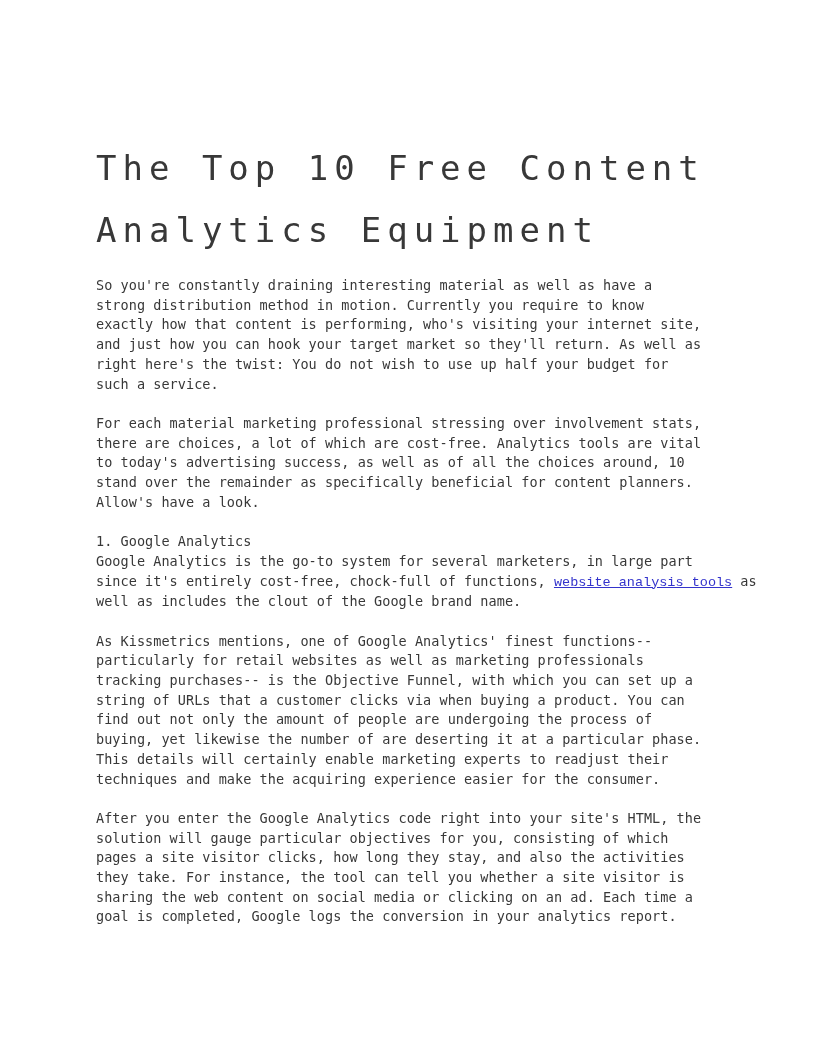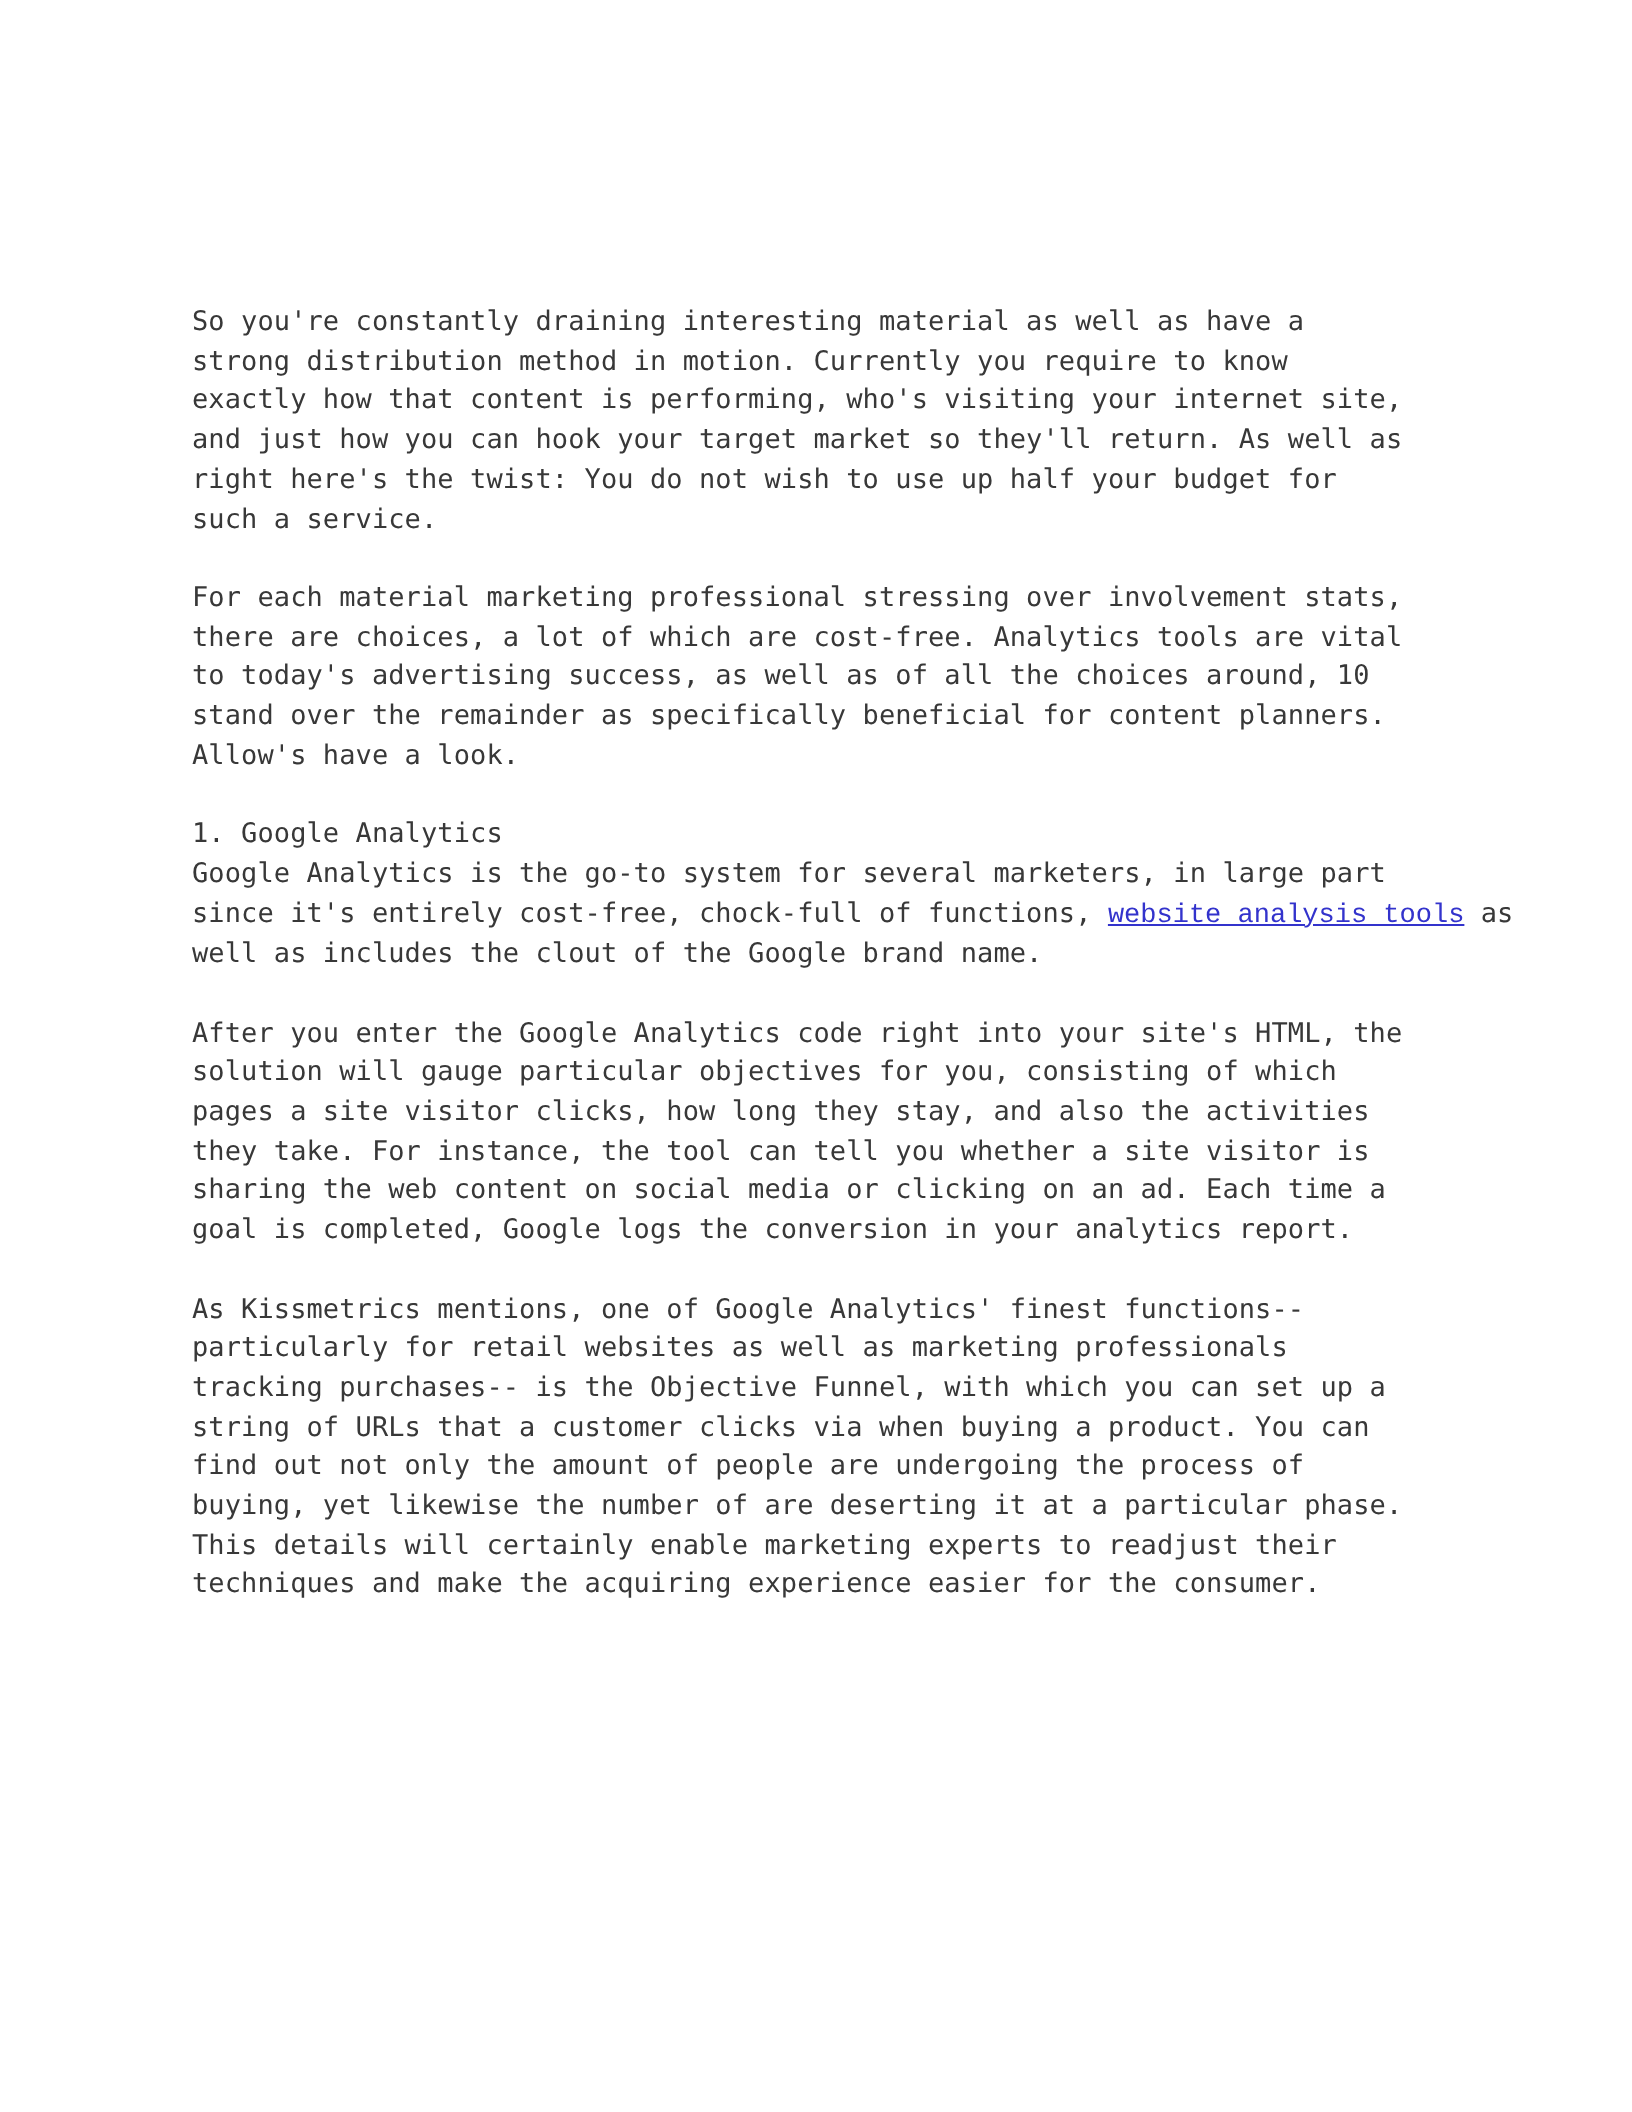--- a/index.html
+++ b/index.html
@@ -50,6 +50,8 @@
 <body>
 
 <div class="page">
+  <h1 class="doc-title">The Top 10 Free Content
+Analytics Equipment</h1>
 
   <p class="para first">So you're constantly draining interesting material as well as have a
 strong distribution method in motion. Currently you require to know

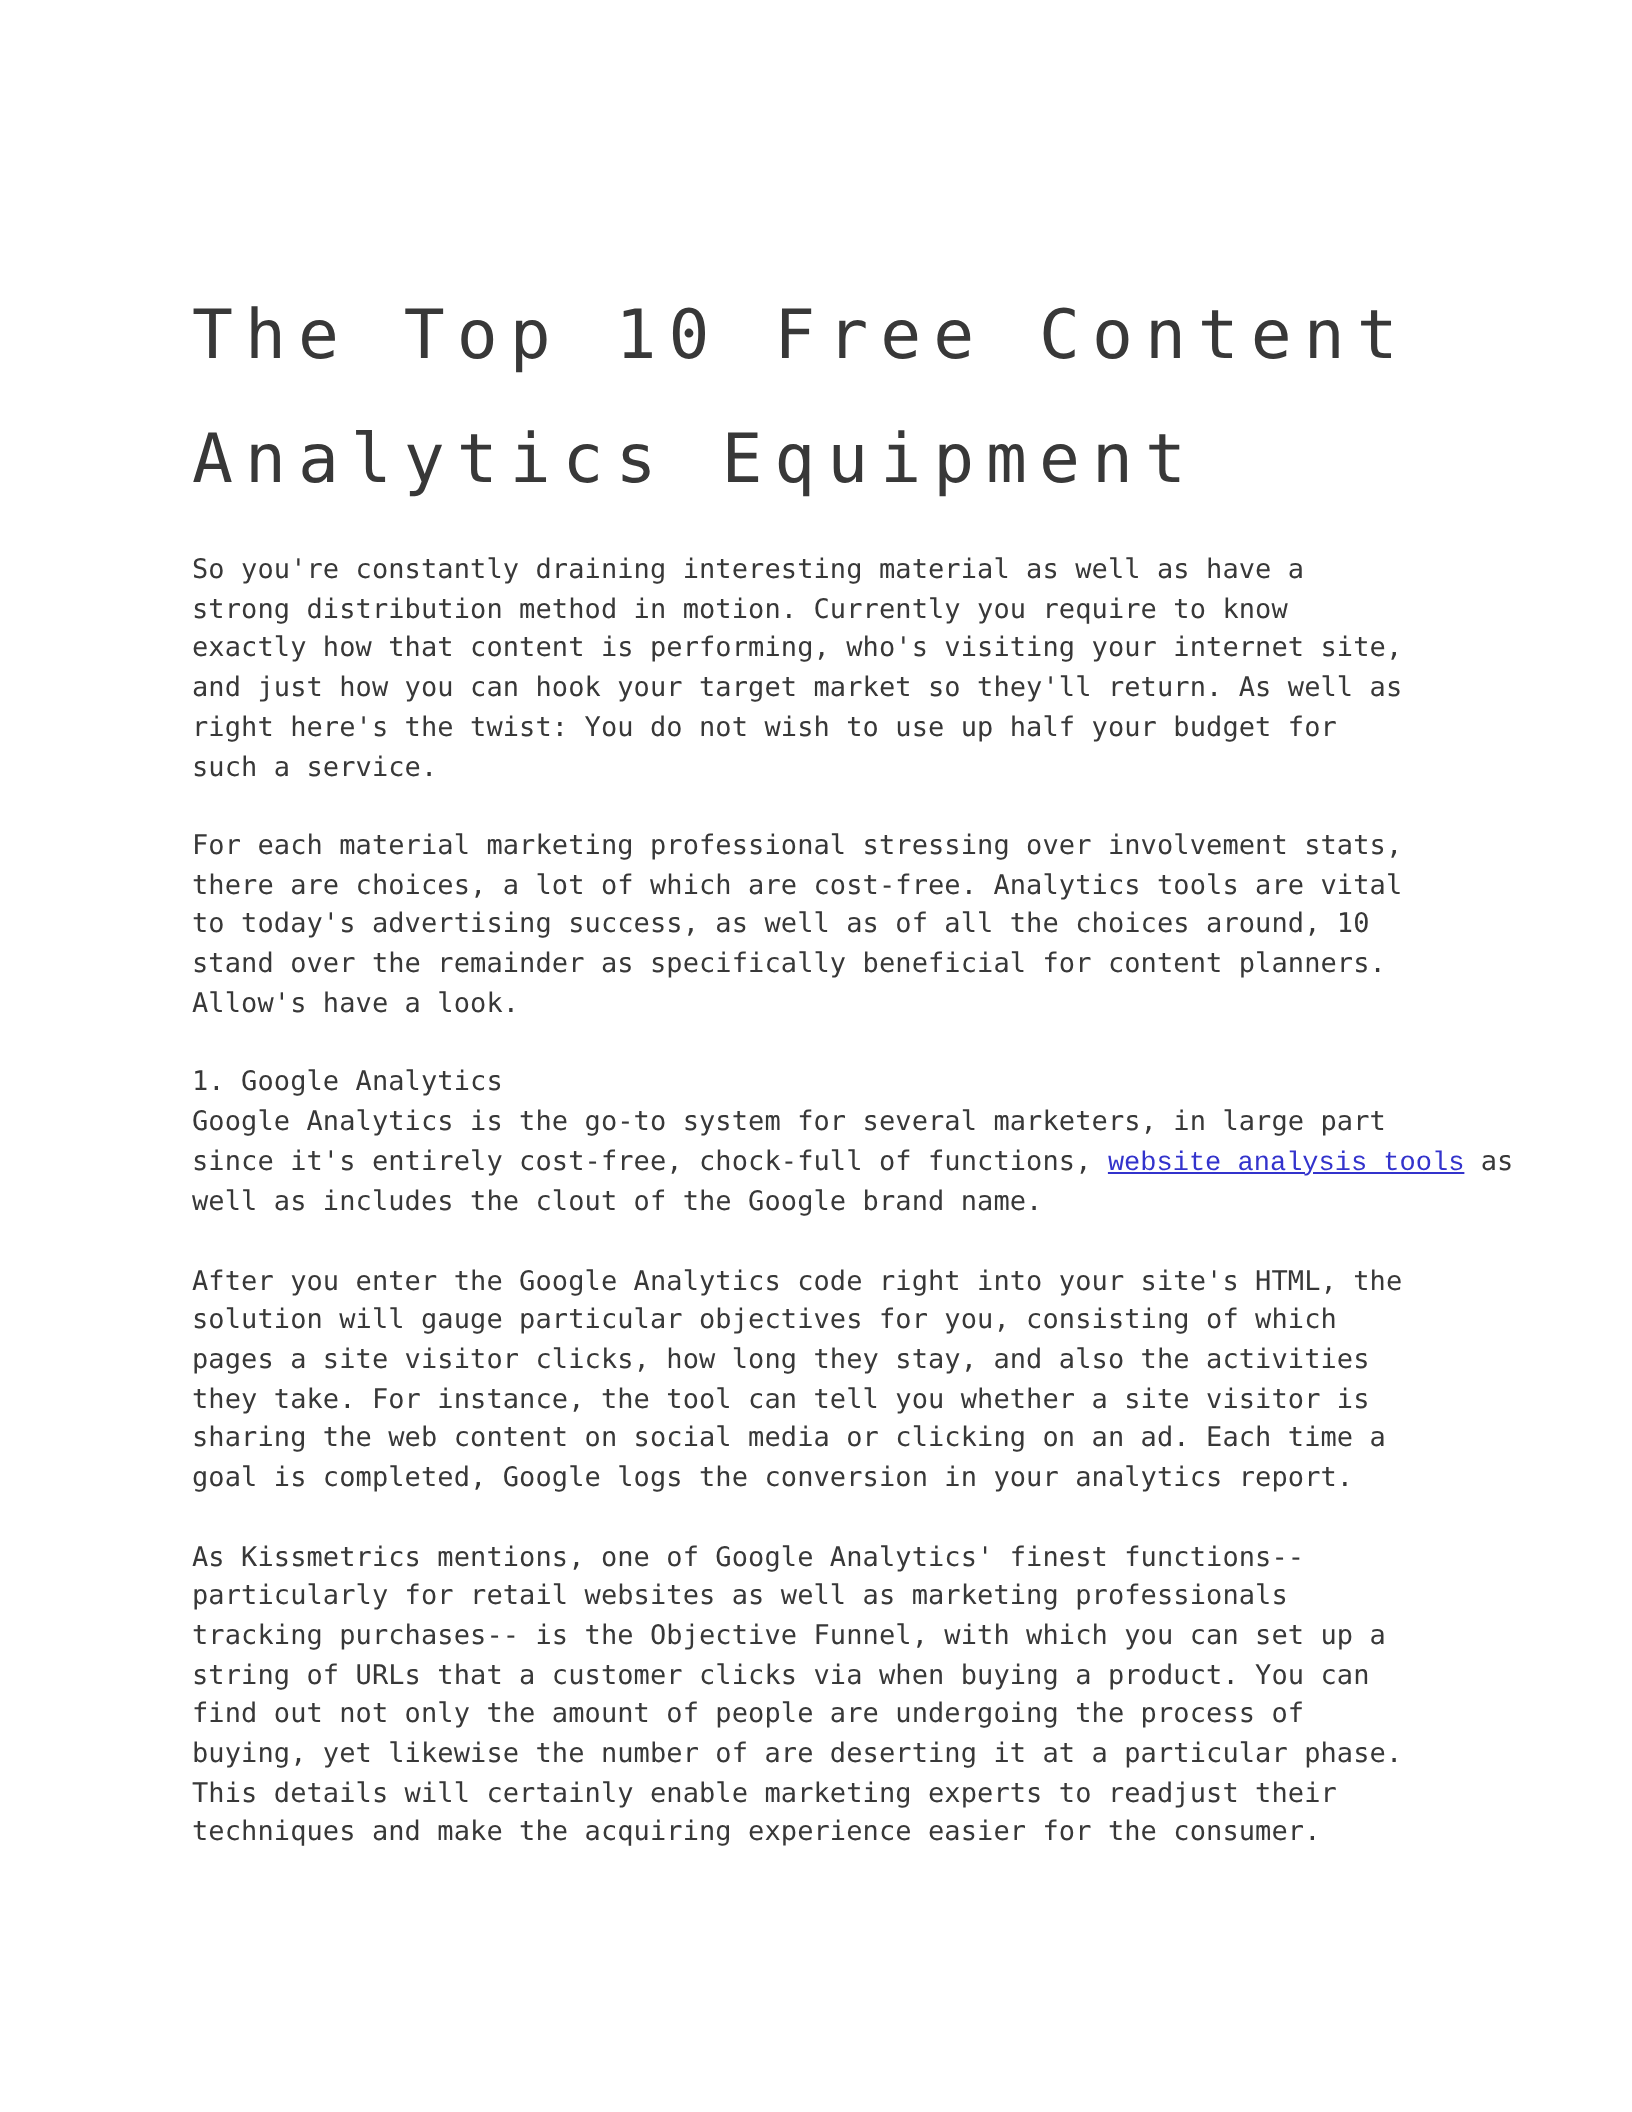--- a/index.html
+++ b/index.html
@@ -71,13 +71,6 @@
 since it's entirely cost-free, chock-full of functions, </span><a class="doc-link" href="#">website analysis tools</a><span> as
 well as includes the clout of the Google brand name.</span></p>
 
-  <p class="para">After you enter the Google Analytics code right into your site's HTML, the
-solution will gauge particular objectives for you, consisting of which
-pages a site visitor clicks, how long they stay, and also the activities
-they take. For instance, the tool can tell you whether a site visitor is
-sharing the web content on social media or clicking on an ad. Each time a
-goal is completed, Google logs the conversion in your analytics report.</p>
-
   <p class="para">As Kissmetrics mentions, one of Google Analytics' finest functions--
 particularly for retail websites as well as marketing professionals
 tracking purchases-- is the Objective Funnel, with which you can set up a
@@ -86,6 +79,13 @@
 buying, yet likewise the number of are deserting it at a particular phase.
 This details will certainly enable marketing experts to readjust their
 techniques and make the acquiring experience easier for the consumer.</p>
+
+  <p class="para">After you enter the Google Analytics code right into your site's HTML, the
+solution will gauge particular objectives for you, consisting of which
+pages a site visitor clicks, how long they stay, and also the activities
+they take. For instance, the tool can tell you whether a site visitor is
+sharing the web content on social media or clicking on an ad. Each time a
+goal is completed, Google logs the conversion in your analytics report.</p>
 </div>
 
 </body></html>

